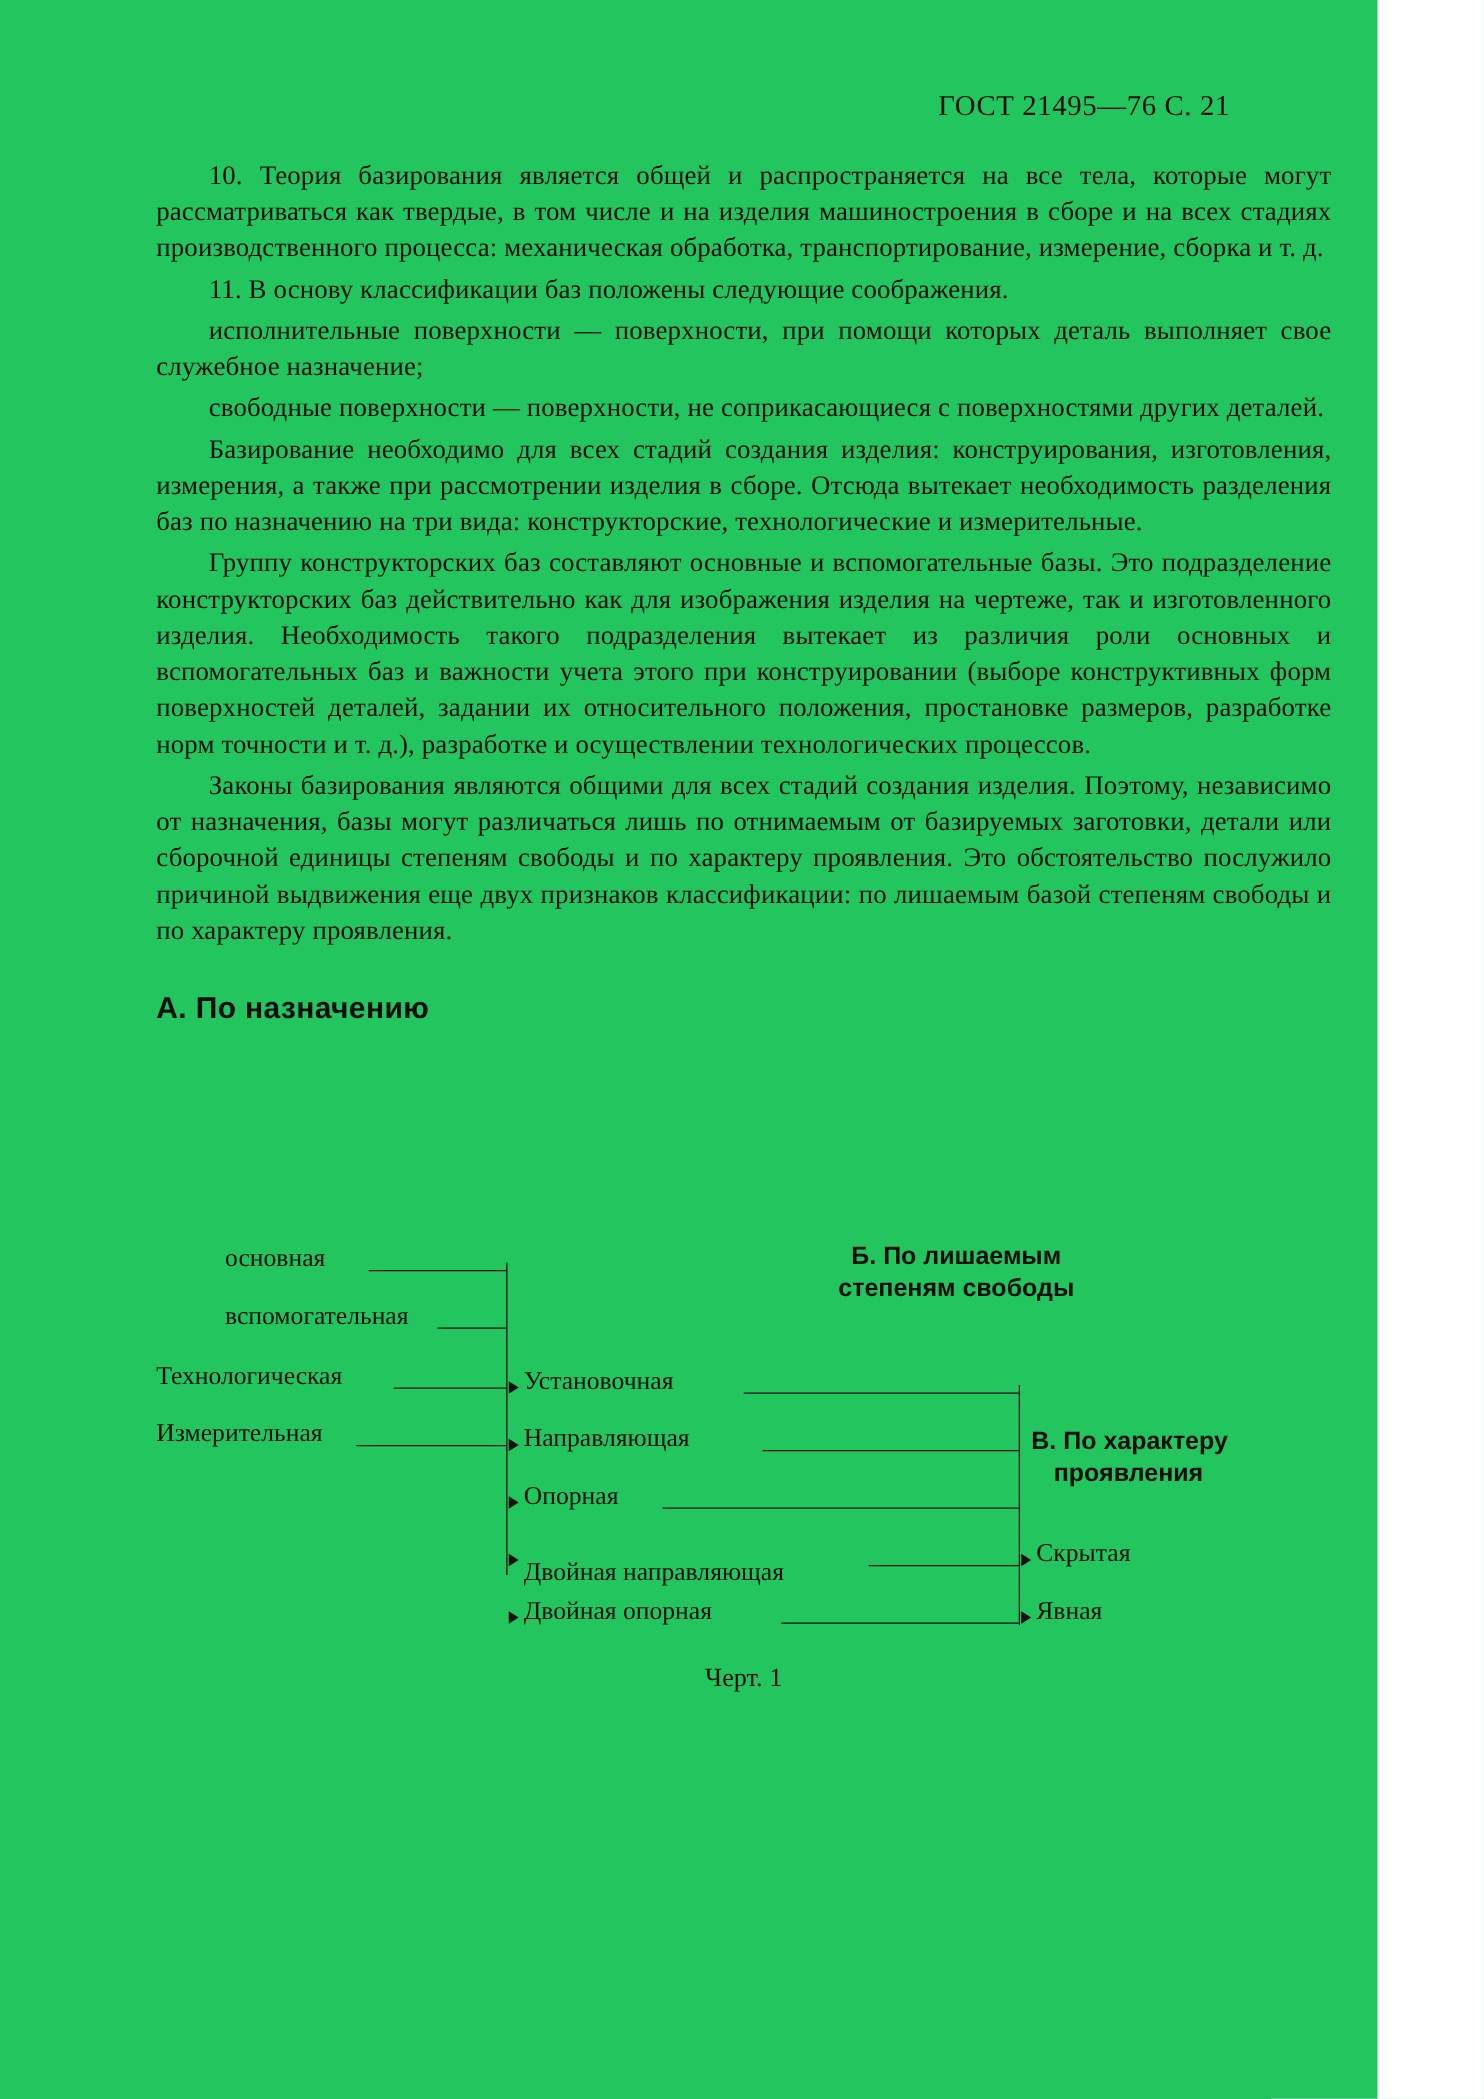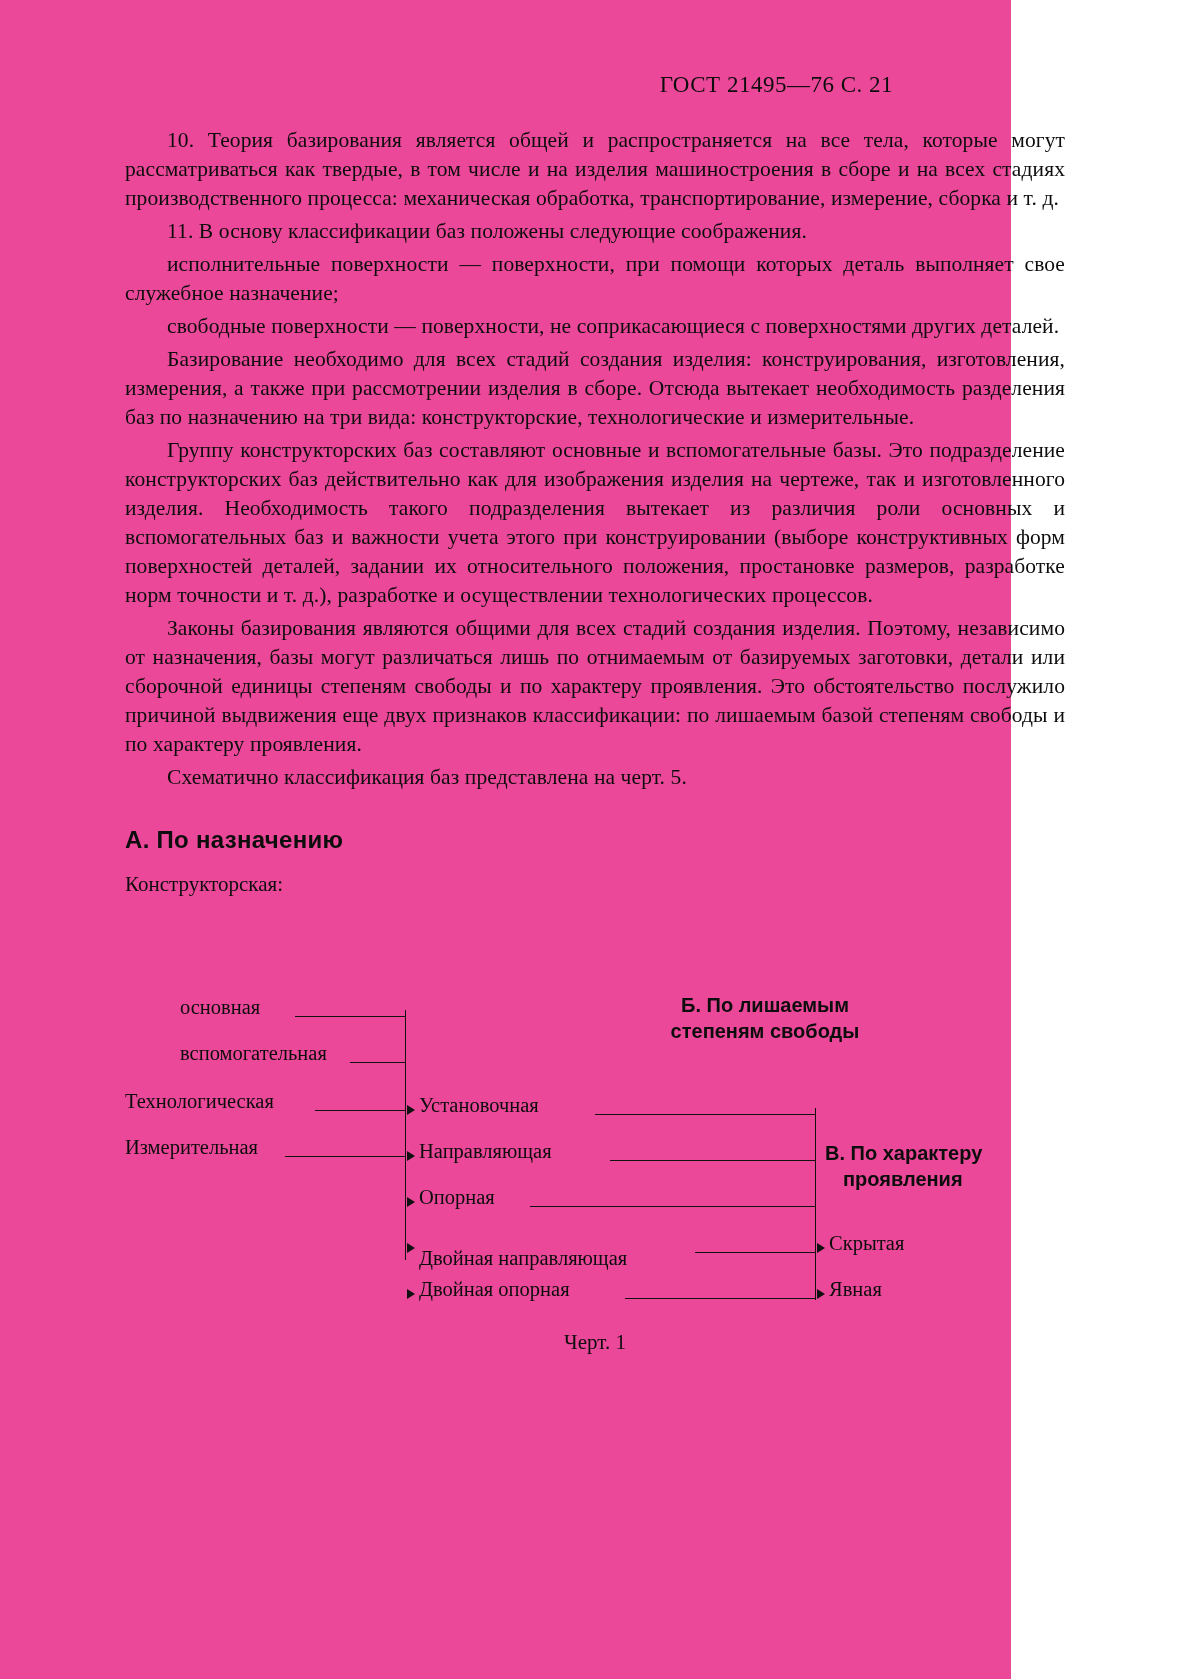--- a/index.html
+++ b/index.html
@@ -18,9 +18,9 @@
   .page {
     position: absolute;
     left: 0; top: 0;
-    width: 1011px;
+    width: 1102px;
     height: 1679px;
-    background: #ec4899;
+    background: #22c55e;
   }
   .header {
     position: absolute;

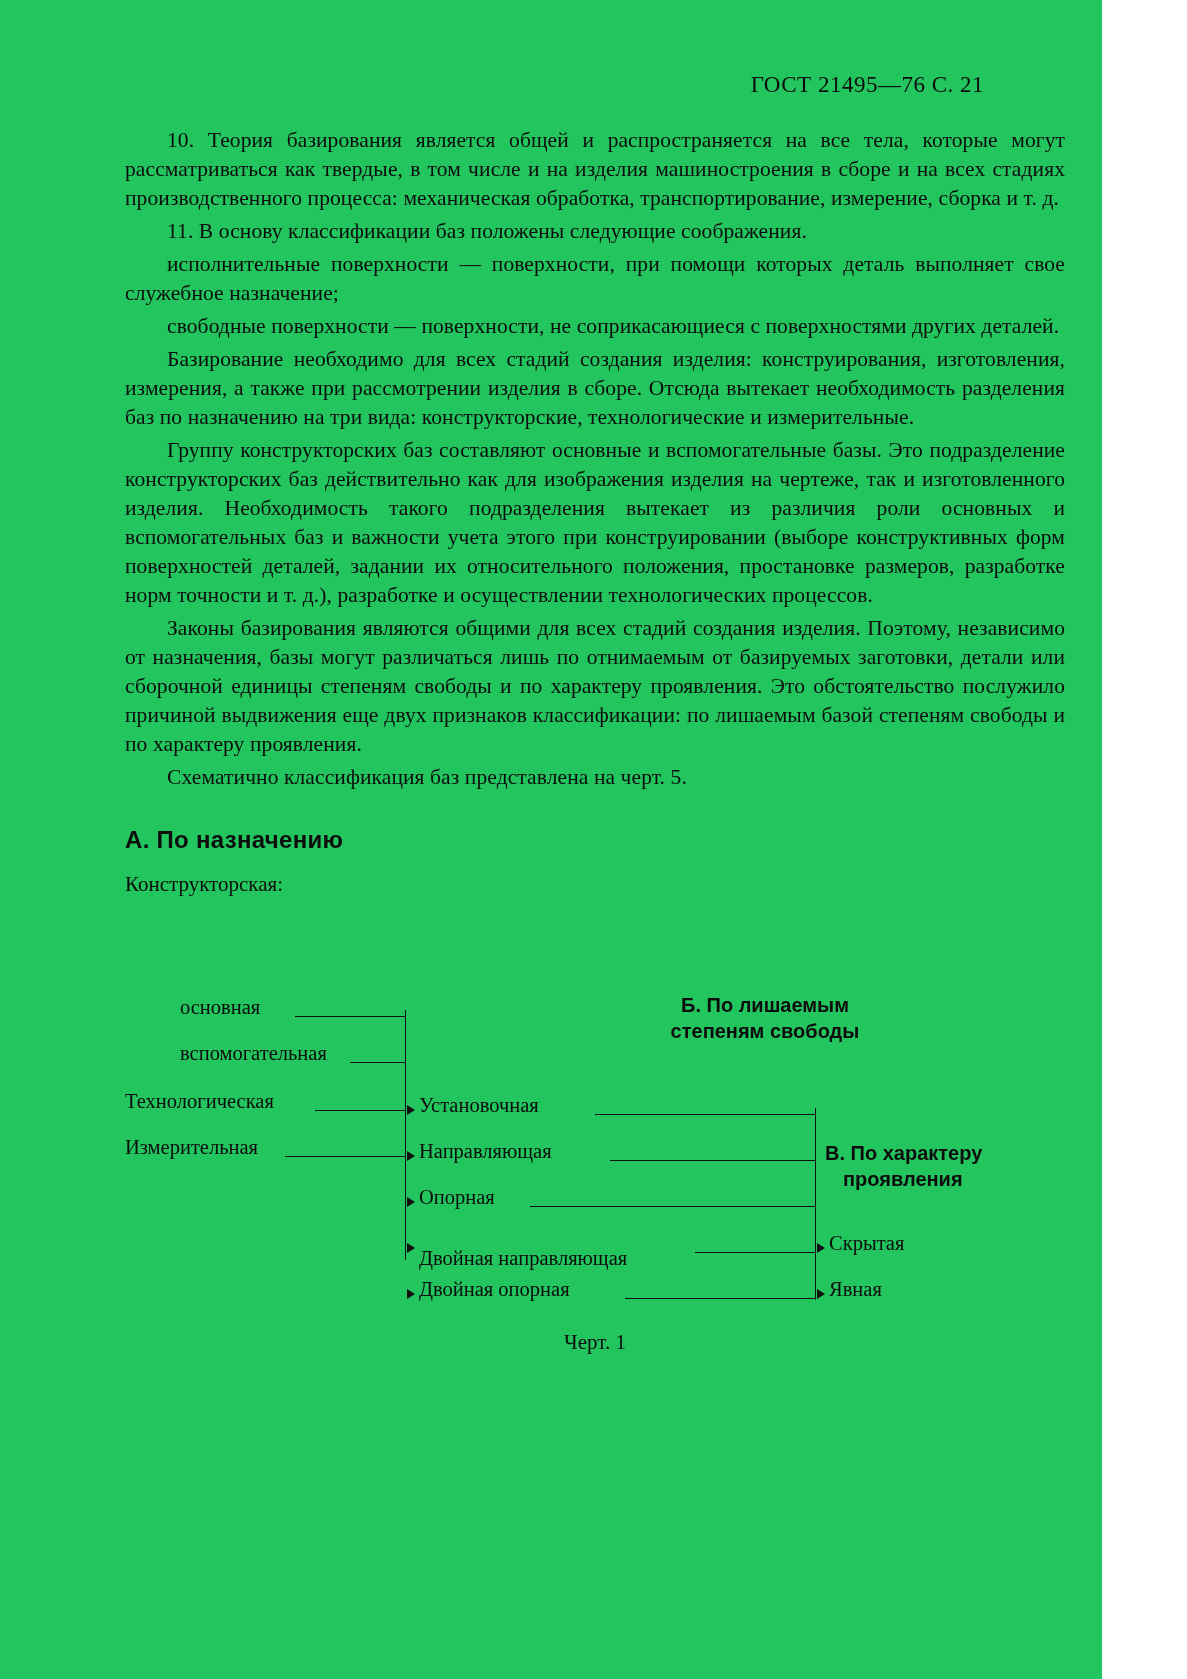--- a/index.html
+++ b/index.html
@@ -122,7 +122,6 @@
     <p class="body-par">Базирование необходимо для всех стадий создания изделия: конструирования, изготовления, измерения, а также при рассмотрении изделия в сборе. Отсюда вытекает необходимость разделения баз по назначению на три вида: конструкторские, технологические и измерительные.</p>
     <p class="body-par">Группу конструкторских баз составляют основные и  вспомогательные базы. Это подразделение конструкторских баз действительно как для изображения изделия на чертеже, так и изготовленного изделия.  Необходимость такого подразделения вытекает из различия роли основных и вспомогательных баз  и важности учета этого при конструировании (выборе конструктивных форм поверхностей деталей, задании их относительного  положения, простановке размеров, разработке норм точности и т. д.), разработке и осуществлении технологических процессов.</p>
     <p class="body-par">Законы базирования являются общими для всех стадий создания изделия. Поэтому, независимо от назначения, базы могут различаться лишь по отнимаемым от базируемых заготовки, детали или сборочной единицы степеням свободы и по характеру проявления. Это обстоятельство послужило  причиной  выдвижения еще двух признаков классификации: по лишаемым базой степеням свободы и по характеру проявления.</p>
-    <p class="body-par">Схематично классификация баз представлена на черт. 5.</p>
 
     <div class="section-title">А. По назначению</div>
     <div class="subsection">Конструкторская:</div>

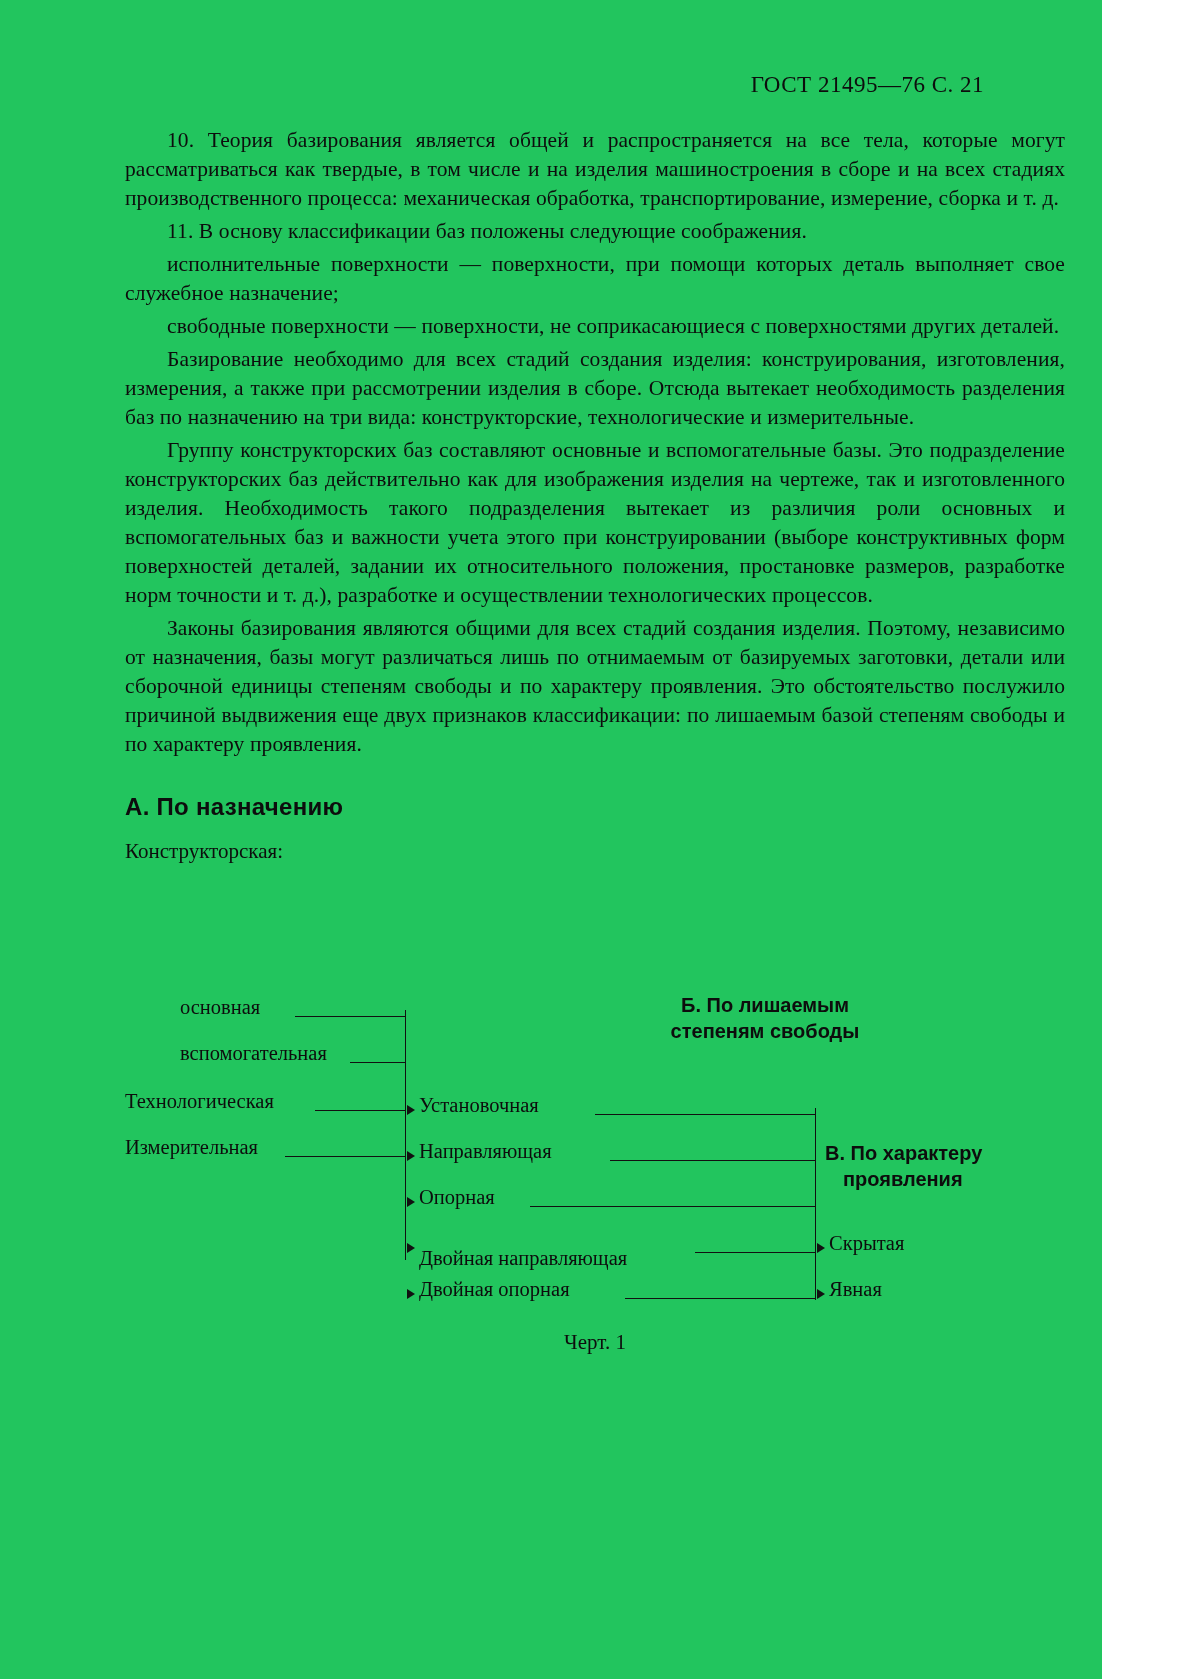--- a/index.html
+++ b/index.html
@@ -124,7 +124,6 @@
     <p class="body-par">Законы базирования являются общими для всех стадий создания изделия. Поэтому, независимо от назначения, базы могут различаться лишь по отнимаемым от базируемых заготовки, детали или сборочной единицы степеням свободы и по характеру проявления. Это обстоятельство послужило  причиной  выдвижения еще двух признаков классификации: по лишаемым базой степеням свободы и по характеру проявления.</p>
 
     <div class="section-title">А. По назначению</div>
-    <div class="subsection">Конструкторская:</div>
   </div>
 
   <div class="diagram">

